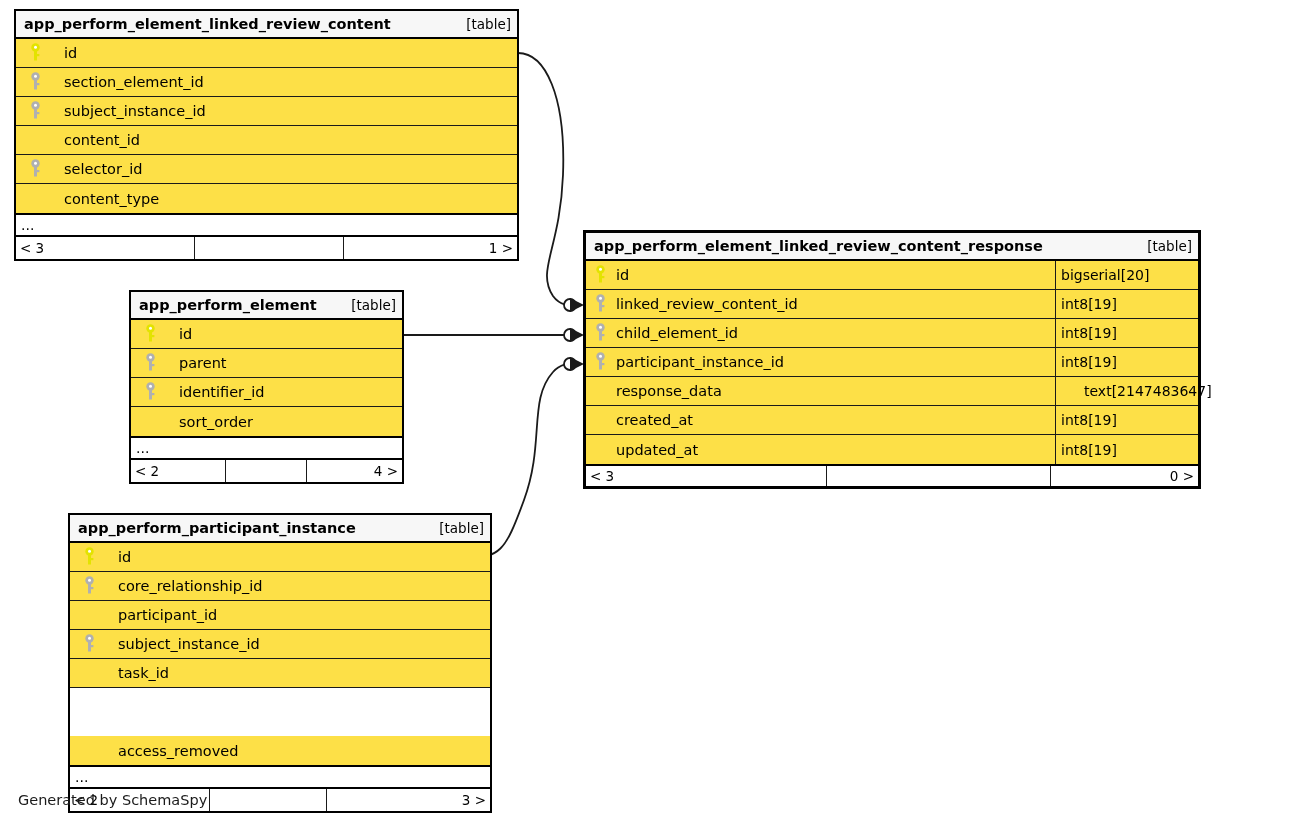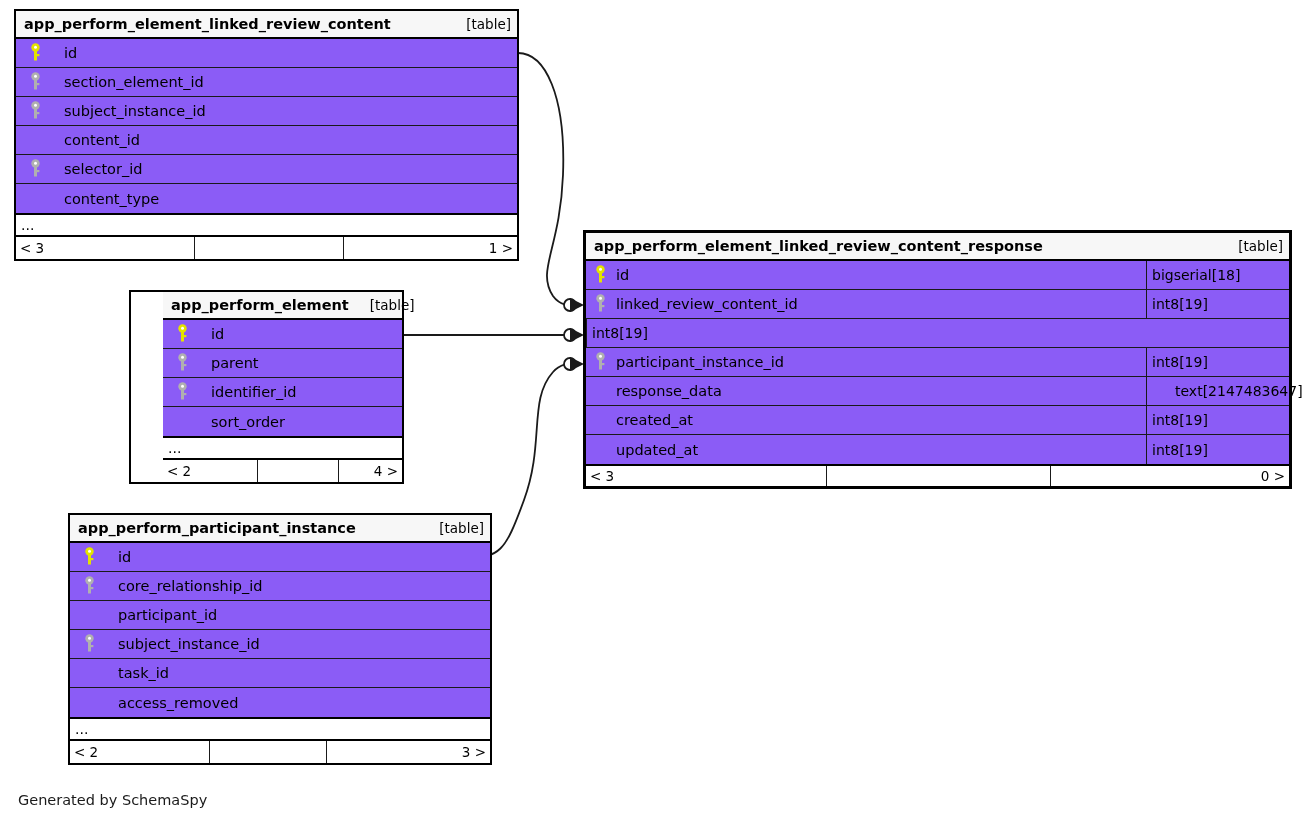--- a/index.html
+++ b/index.html
@@ -44,7 +44,6 @@
     align-items: center;
     justify-content: space-between;
     padding: 0 6px 0 8px;
-    gap: 11px;
   }
   .erd-title {
     font-weight: bold;

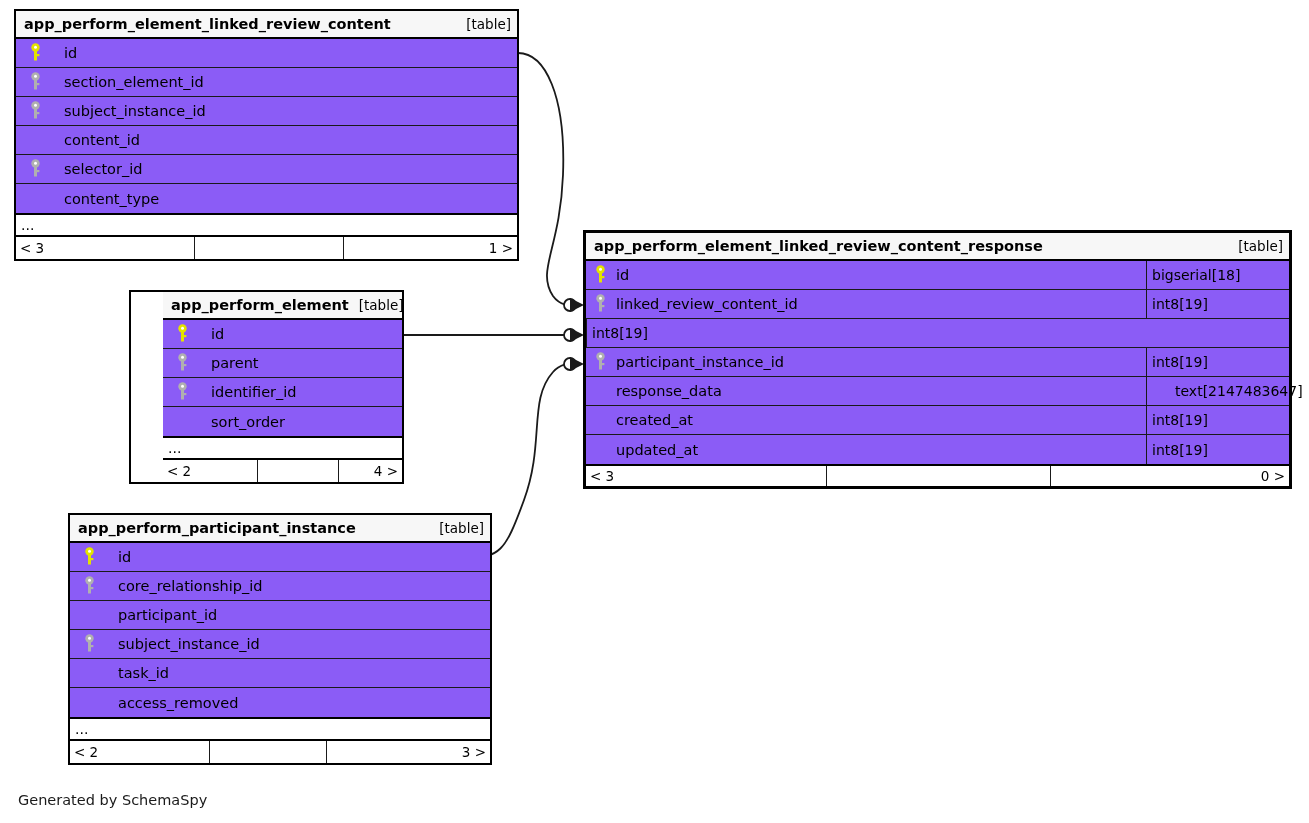--- a/index.html
+++ b/index.html
@@ -63,7 +63,7 @@
     display: flex;
     align-items: center;
     border-bottom: 1.5px solid #1a1a1a;
-    background: #8b5cf6;
+    background: #fde047;
   }
   .erd-row:last-of-type { border-bottom: none; }
 

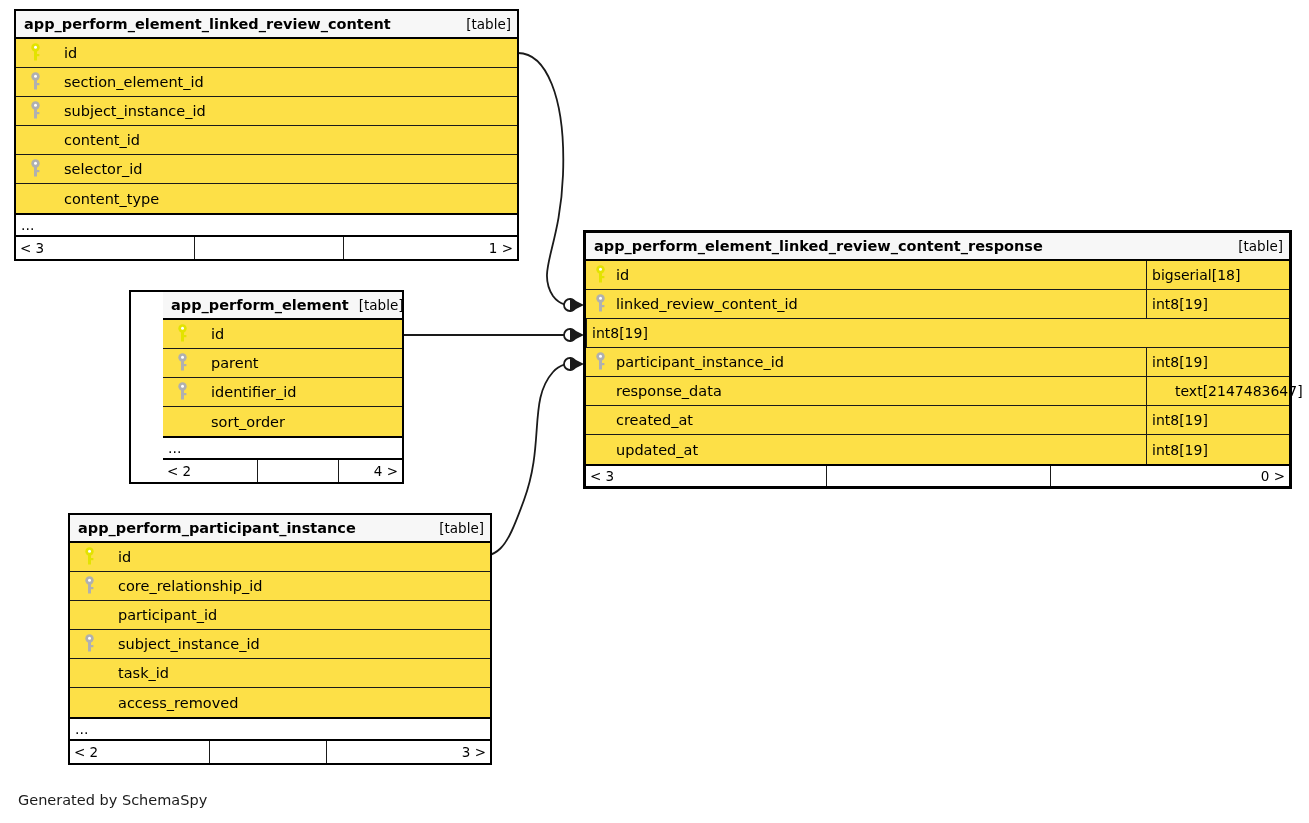--- a/index.html
+++ b/index.html
@@ -411,7 +411,7 @@
     </div>
   </div>
 
-  <div class="erd-table gutter-tight" style="left:583px; top:230px; width:709px; border-width:3px;">
+  <div class="erd-table gutter-tight" style="left:583px; top:230px; width:618px; border-width:3px;">
     <div class="erd-head">
       <span class="erd-title">app_perform_element_linked_review_content_response</span>
       <span class="erd-kind">[table]</span>

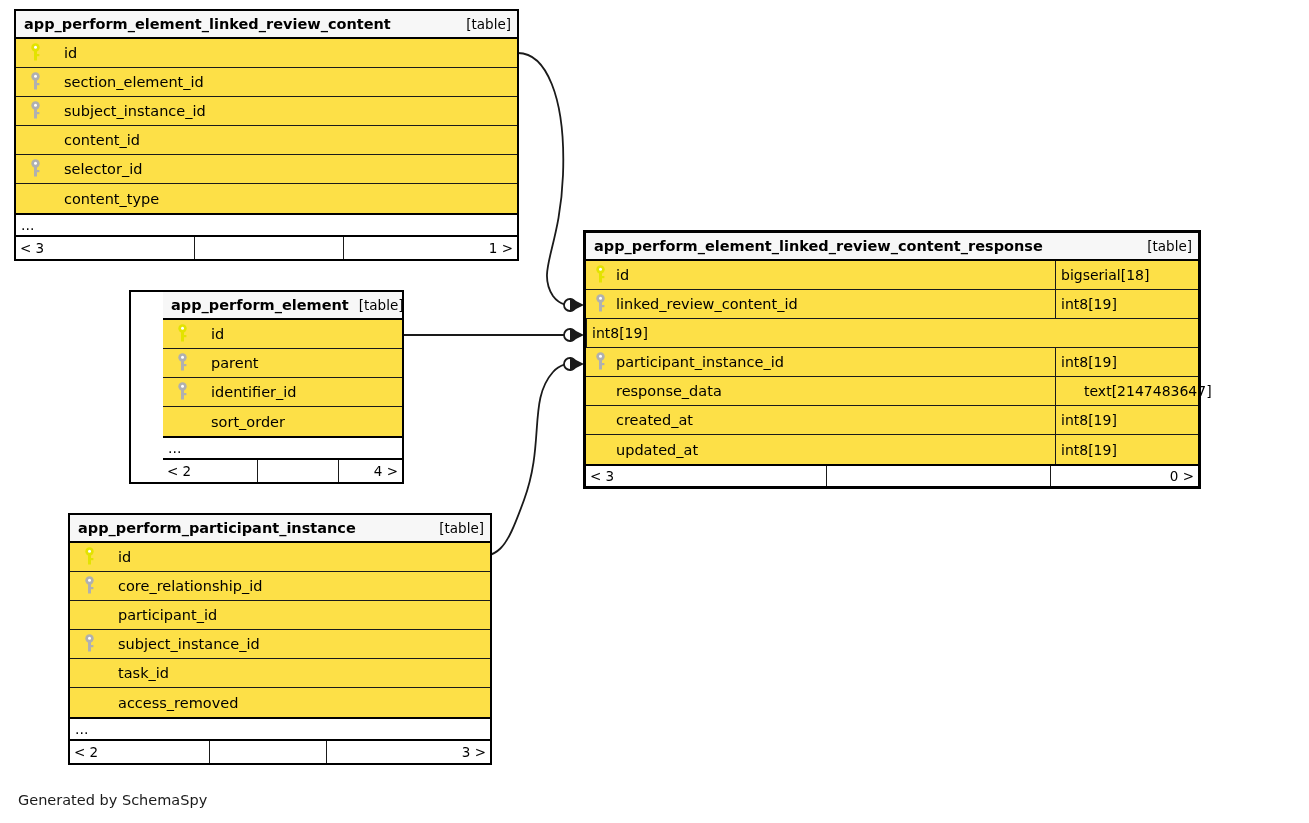--- a/index.html
+++ b/index.html
@@ -429,7 +429,7 @@
         </span>
         <span class="name-text">id</span>
       </div>
-      <div class="col-type" style="width:143px;">bigserial[18]</div>
+      <div class="col-type" style="width:143px;">bigserial[20]</div>
     </div>
 
     <div class="erd-row">

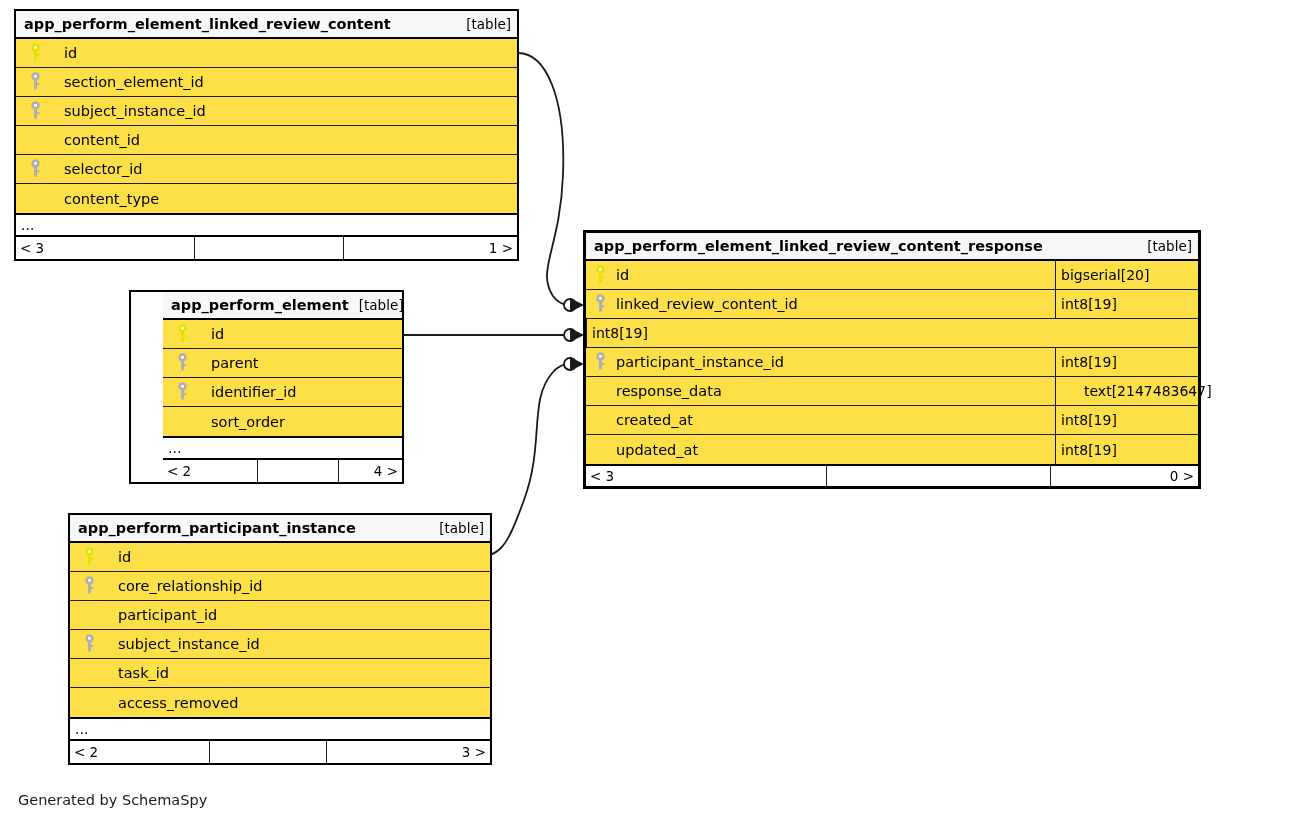--- a/index.html
+++ b/index.html
@@ -269,7 +269,7 @@
     </div>
   </div>
 
-  <div class="erd-table gutter-wide" style="left:129px; top:290px; width:275px;padding-left:32px;">
+  <div class="erd-table gutter-wide" style="left:129px; top:290px; width:275px;">
     <div class="erd-head">
       <span class="erd-title">app_perform_element</span>
       <span class="erd-kind">[table]</span>

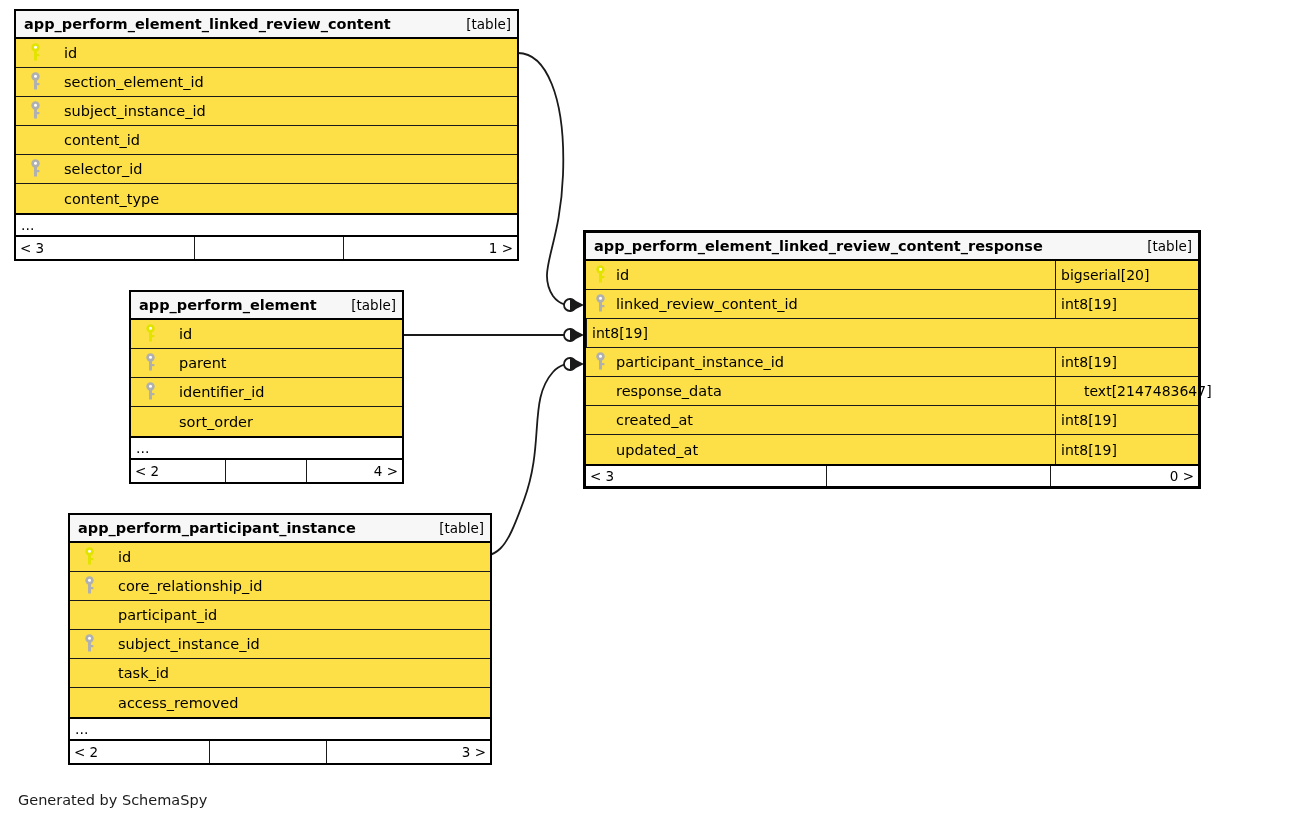--- a/index.html
+++ b/index.html
@@ -448,6 +448,17 @@
     </div>
 
     <div class="erd-row">
+      <div class="col-name">
+        <span class="keyslot">
+          <svg class="keyicon" width="11" height="20" viewBox="0 0 11 20" aria-hidden="true">
+            <circle cx="5.5" cy="4.5" r="4.2" fill="#b0b0b0"></circle>
+            <circle cx="5.5" cy="4.3" r="1.5" fill="#ffffff"></circle>
+            <rect x="4.0" y="7" width="3" height="10.5" fill="#b0b0b0"></rect>
+            <rect x="7.0" y="11" width="2.4" height="2.2" fill="#b0b0b0"></rect>
+          </svg>
+        </span>
+        <span class="name-text">child_element_id</span>
+      </div>
       <div class="col-type" style="width:143px;">int8[19]</div>
     </div>
 

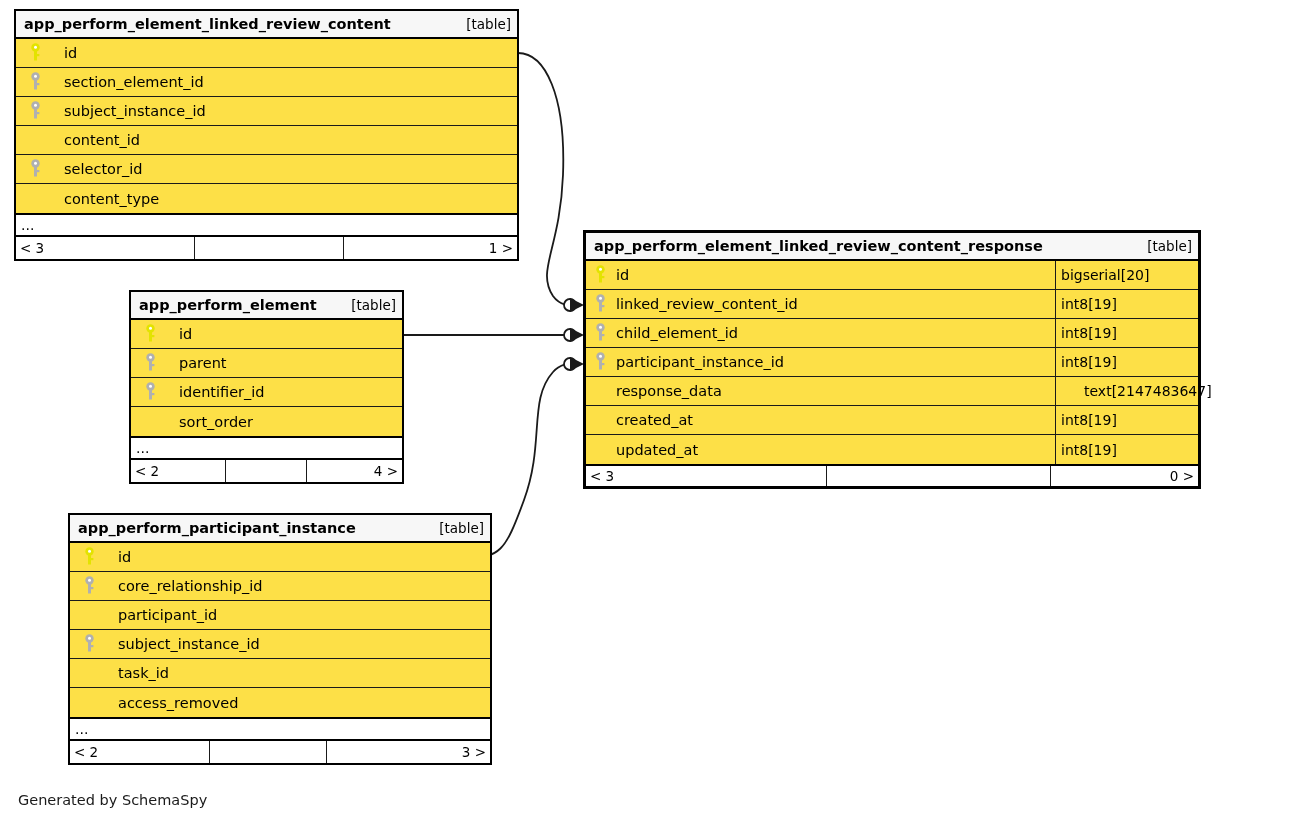--- a/index.html
+++ b/index.html
@@ -395,7 +395,7 @@
       </div>
     </div>
 
-    <div class="erd-row" style="border-bottom:none;">
+    <div class="erd-row" style="border-bottom:none;margin-top:48px;">
       <div class="col-name">
         <span class="keyslot"></span>
         <span class="name-text">access_removed</span>

